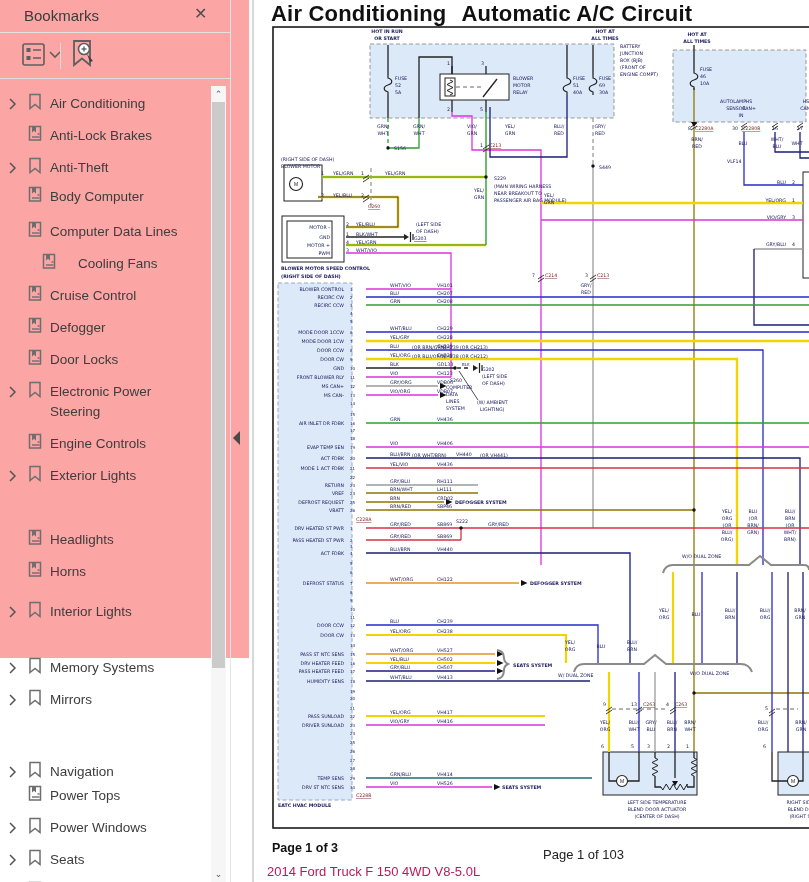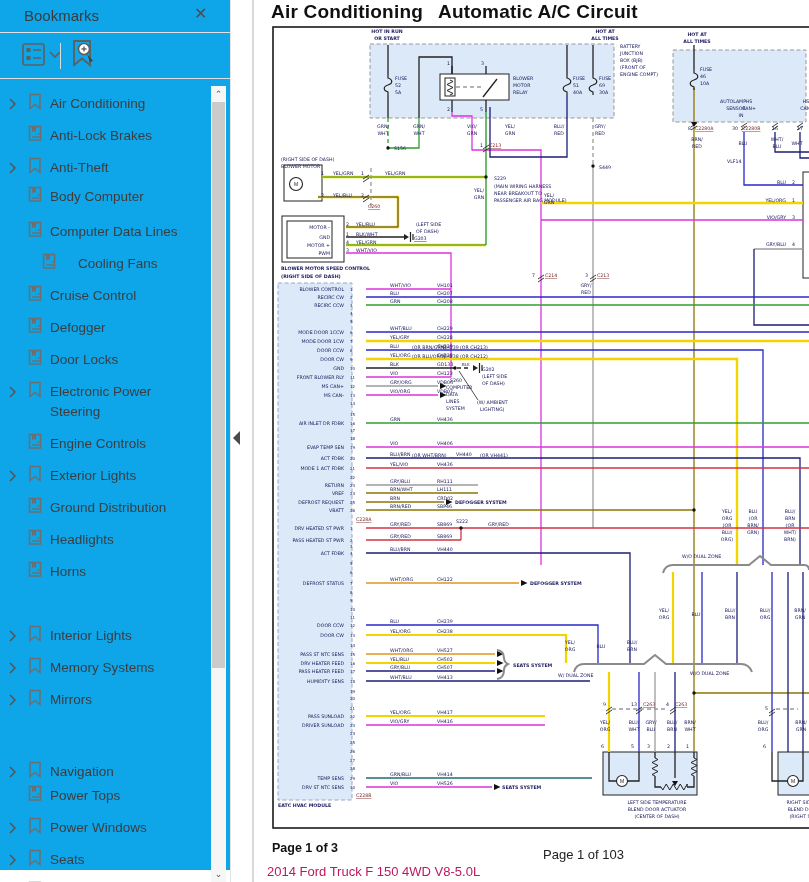--- a/index.html
+++ b/index.html
@@ -15,7 +15,7 @@
   #footer-page{position:absolute;left:543px;top:847px;font-size:13px;color:#222;}
   #footer-vehicle{position:absolute;left:267px;top:864px;font-size:13px;color:#be185d;}
   
-  #sidebar{position:absolute;left:0;top:0;width:230px;height:870px;background:#0ea5e9;z-index:5;}
+  #sidebar{position:absolute;left:0;top:0;width:230px;height:658px;background:#fca5a5;z-index:5;padding-left:19px;}
   #sb-header{position:absolute;left:0;top:0;width:230px;height:32px;}
   #sb-title{position:absolute;left:24px;top:7px;font-size:15px;color:#3b3b3b;}
   #sb-close{position:absolute;left:194px;top:4px;font-size:16px;color:#4d4d4d;cursor:pointer;}

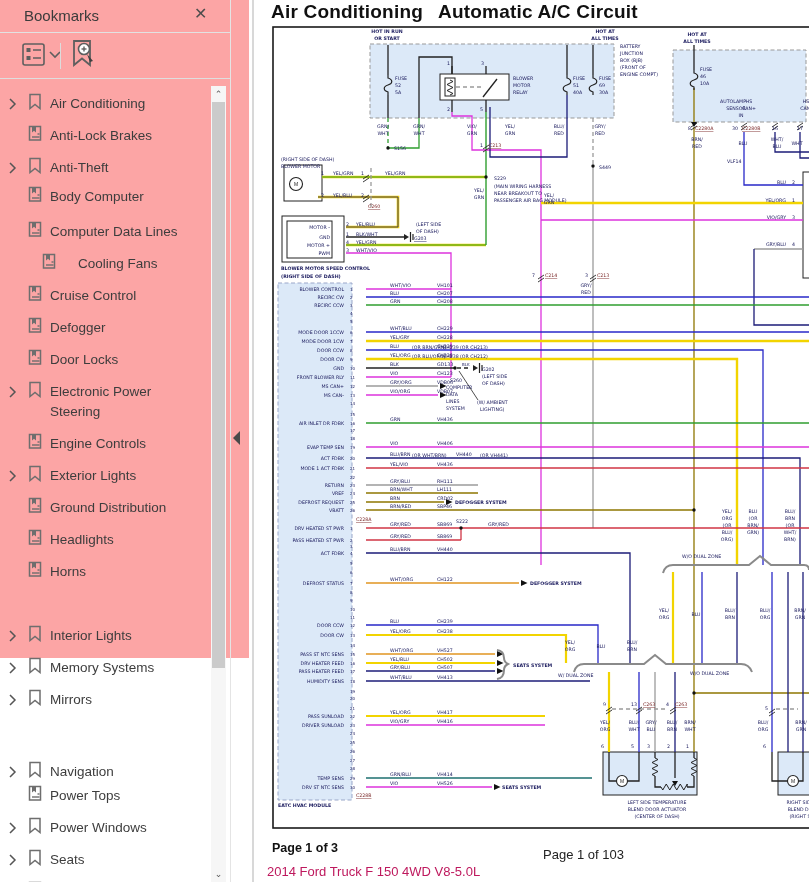--- a/index.html
+++ b/index.html
@@ -7,7 +7,7 @@
        font-family:"Liberation Sans",sans-serif;}
   
   #page-edge{position:absolute;left:252px;top:0;width:2px;height:882px;background:#d8d8d8;}
-  #doc-title{position:absolute;left:271px;top:1px;font-size:19px;font-weight:600;color:#101010;
+  #doc-title{position:absolute;left:271px;top:1px;font-size:22px;font-weight:600;color:#101010;
              letter-spacing:.2px;white-space:nowrap;}
   #doc-title .gap{display:inline-block;width:15px;}
   #diagram-svg{position:absolute;left:0;top:0;}

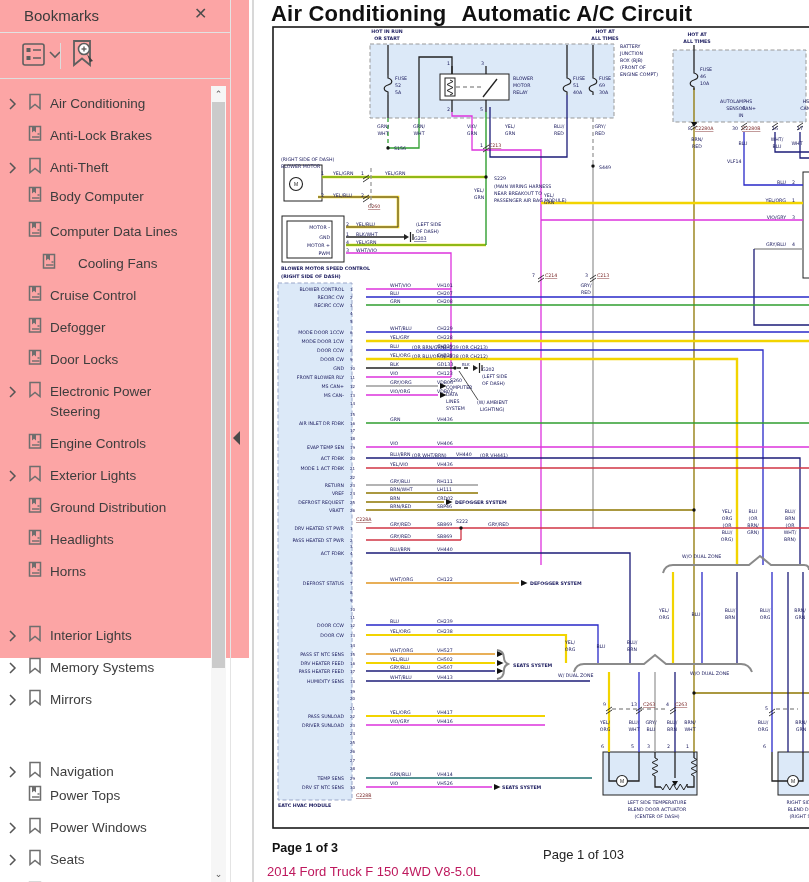--- a/index.html
+++ b/index.html
@@ -728,16 +728,6 @@
           </svg></div>
         <div class="bm-label">Exterior Lights</div>
       </div>
-      <div class="bm-row" style="top: 406px; height: 32px;">
-        <div class="bm-chev"></div>
-        <div class="bm-ico"><svg width="15" height="17">
-            <rect x="1.5" y="1.5" width="11" height="13.5" fill="none" stroke="#6e6e6e" stroke-width="1.5"></rect>
-            <path d="M4,1.5 v6 l2,-1.8 l2,1.8 v-6 z" fill="#6e6e6e"></path>
-            <line x1="9.5" y1="9" x2="11.5" y2="9" stroke="#6e6e6e" stroke-width="1.4"></line>
-            <line x1="4" y1="12" x2="11.5" y2="12" stroke="#6e6e6e" stroke-width="1.4"></line>
-          </svg></div>
-        <div class="bm-label">Ground Distribution</div>
-      </div>
       <div class="bm-row" style="top: 438px; height: 32px;">
         <div class="bm-chev"></div>
         <div class="bm-ico"><svg width="15" height="17">

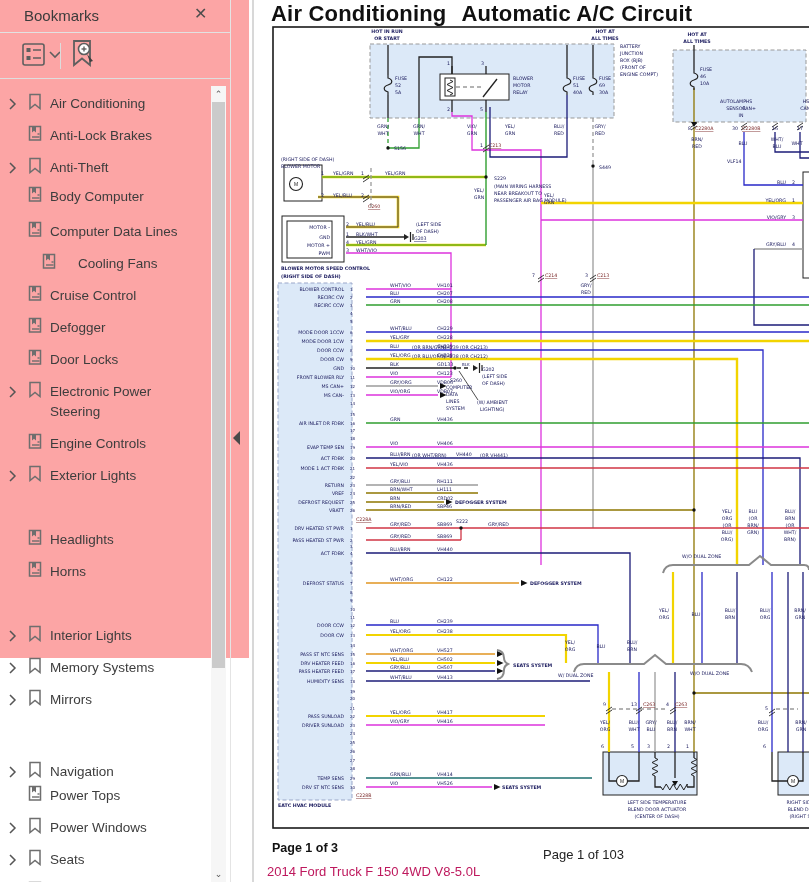--- a/index.html
+++ b/index.html
@@ -748,7 +748,7 @@
           </svg></div>
         <div class="bm-label">Horns</div>
       </div>
-      <div class="bm-row" style="top: 534px; height: 32px;">
+      <div class="bm-row" style="top: 510px; height: 32px;">
         <div class="bm-chev"><svg width="10" height="12">
             <path d="M2,1 l5,5 l-5,5" fill="none" stroke="#555" stroke-width="1.5"></path>
           </svg></div>

